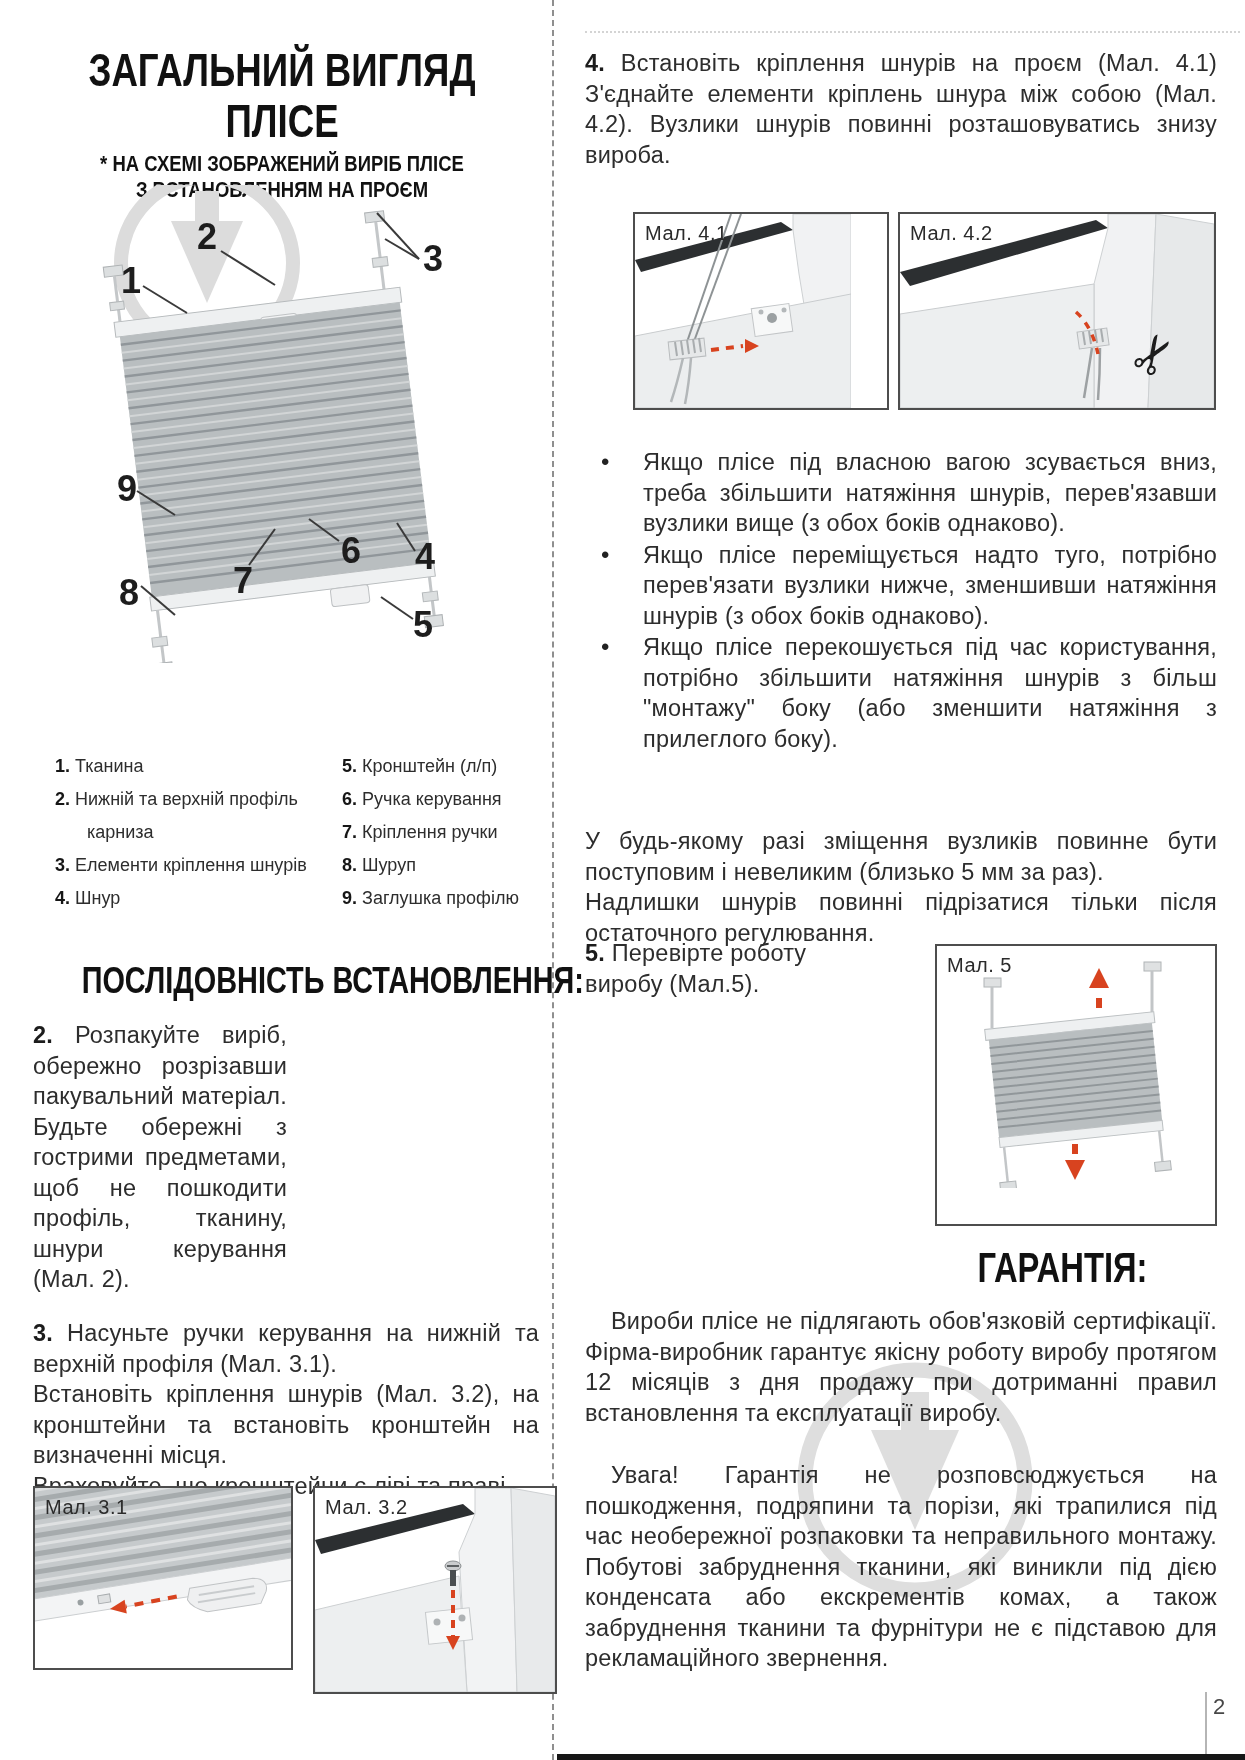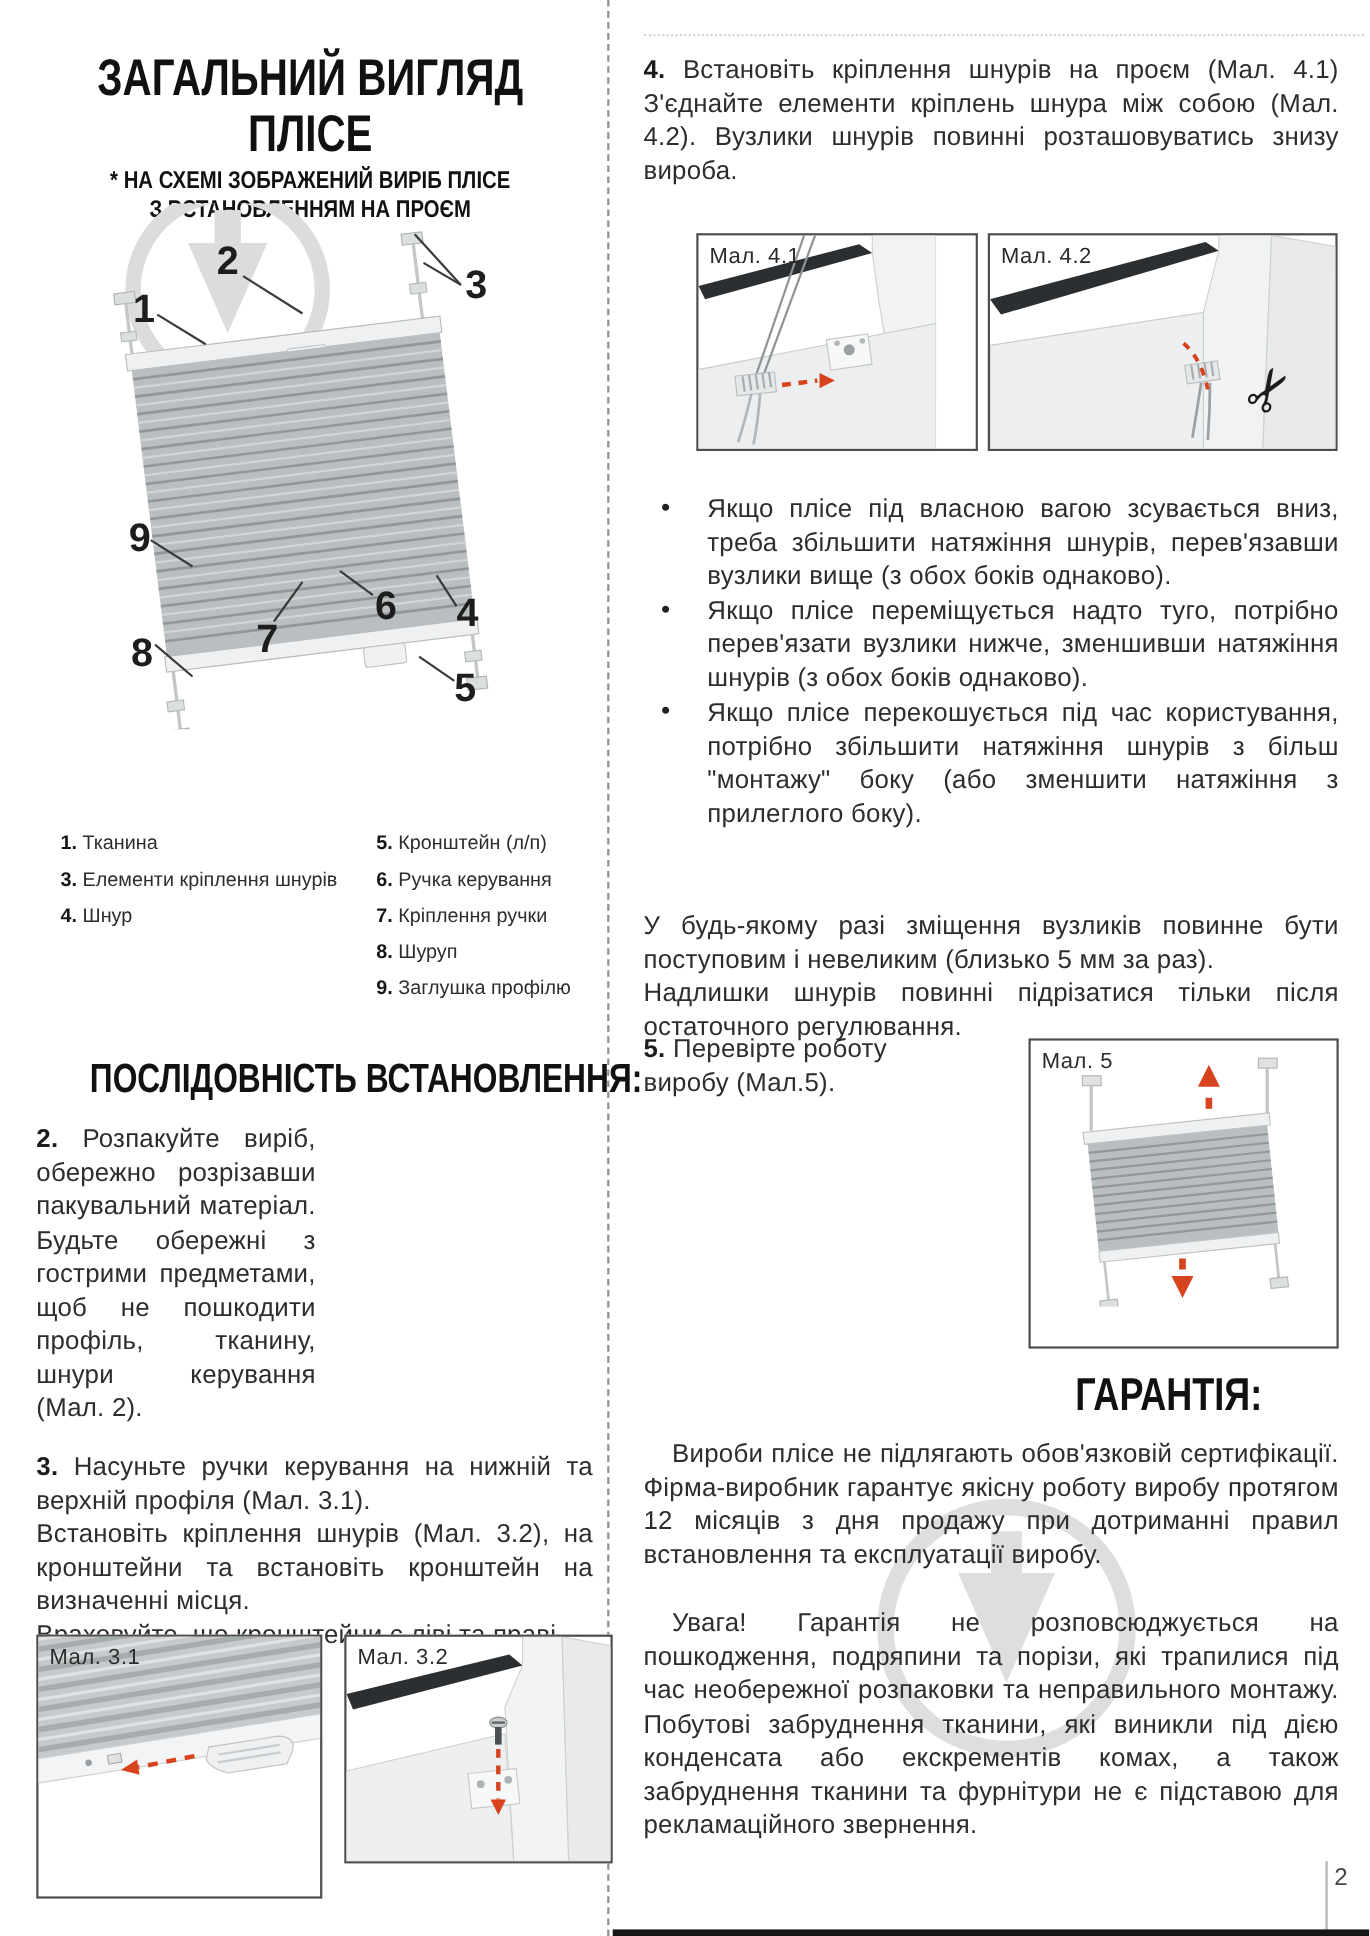--- a/index.html
+++ b/index.html
@@ -114,6 +114,7 @@
 
   <div class="abs" style="left:55px;top:750px;width:255px;">
     <div class="lg-item"><b>1.</b> <span>Тканина</span></div>
+    <div class="lg-item"><b>2.</b> <span>Нижній та верхній профіль карниза</span></div>
     <div class="lg-item"><b>3.</b> <span>Елементи кріплення шнурів</span></div>
     <div class="lg-item"><b>4.</b> <span>Шнур</span></div>
   </div>

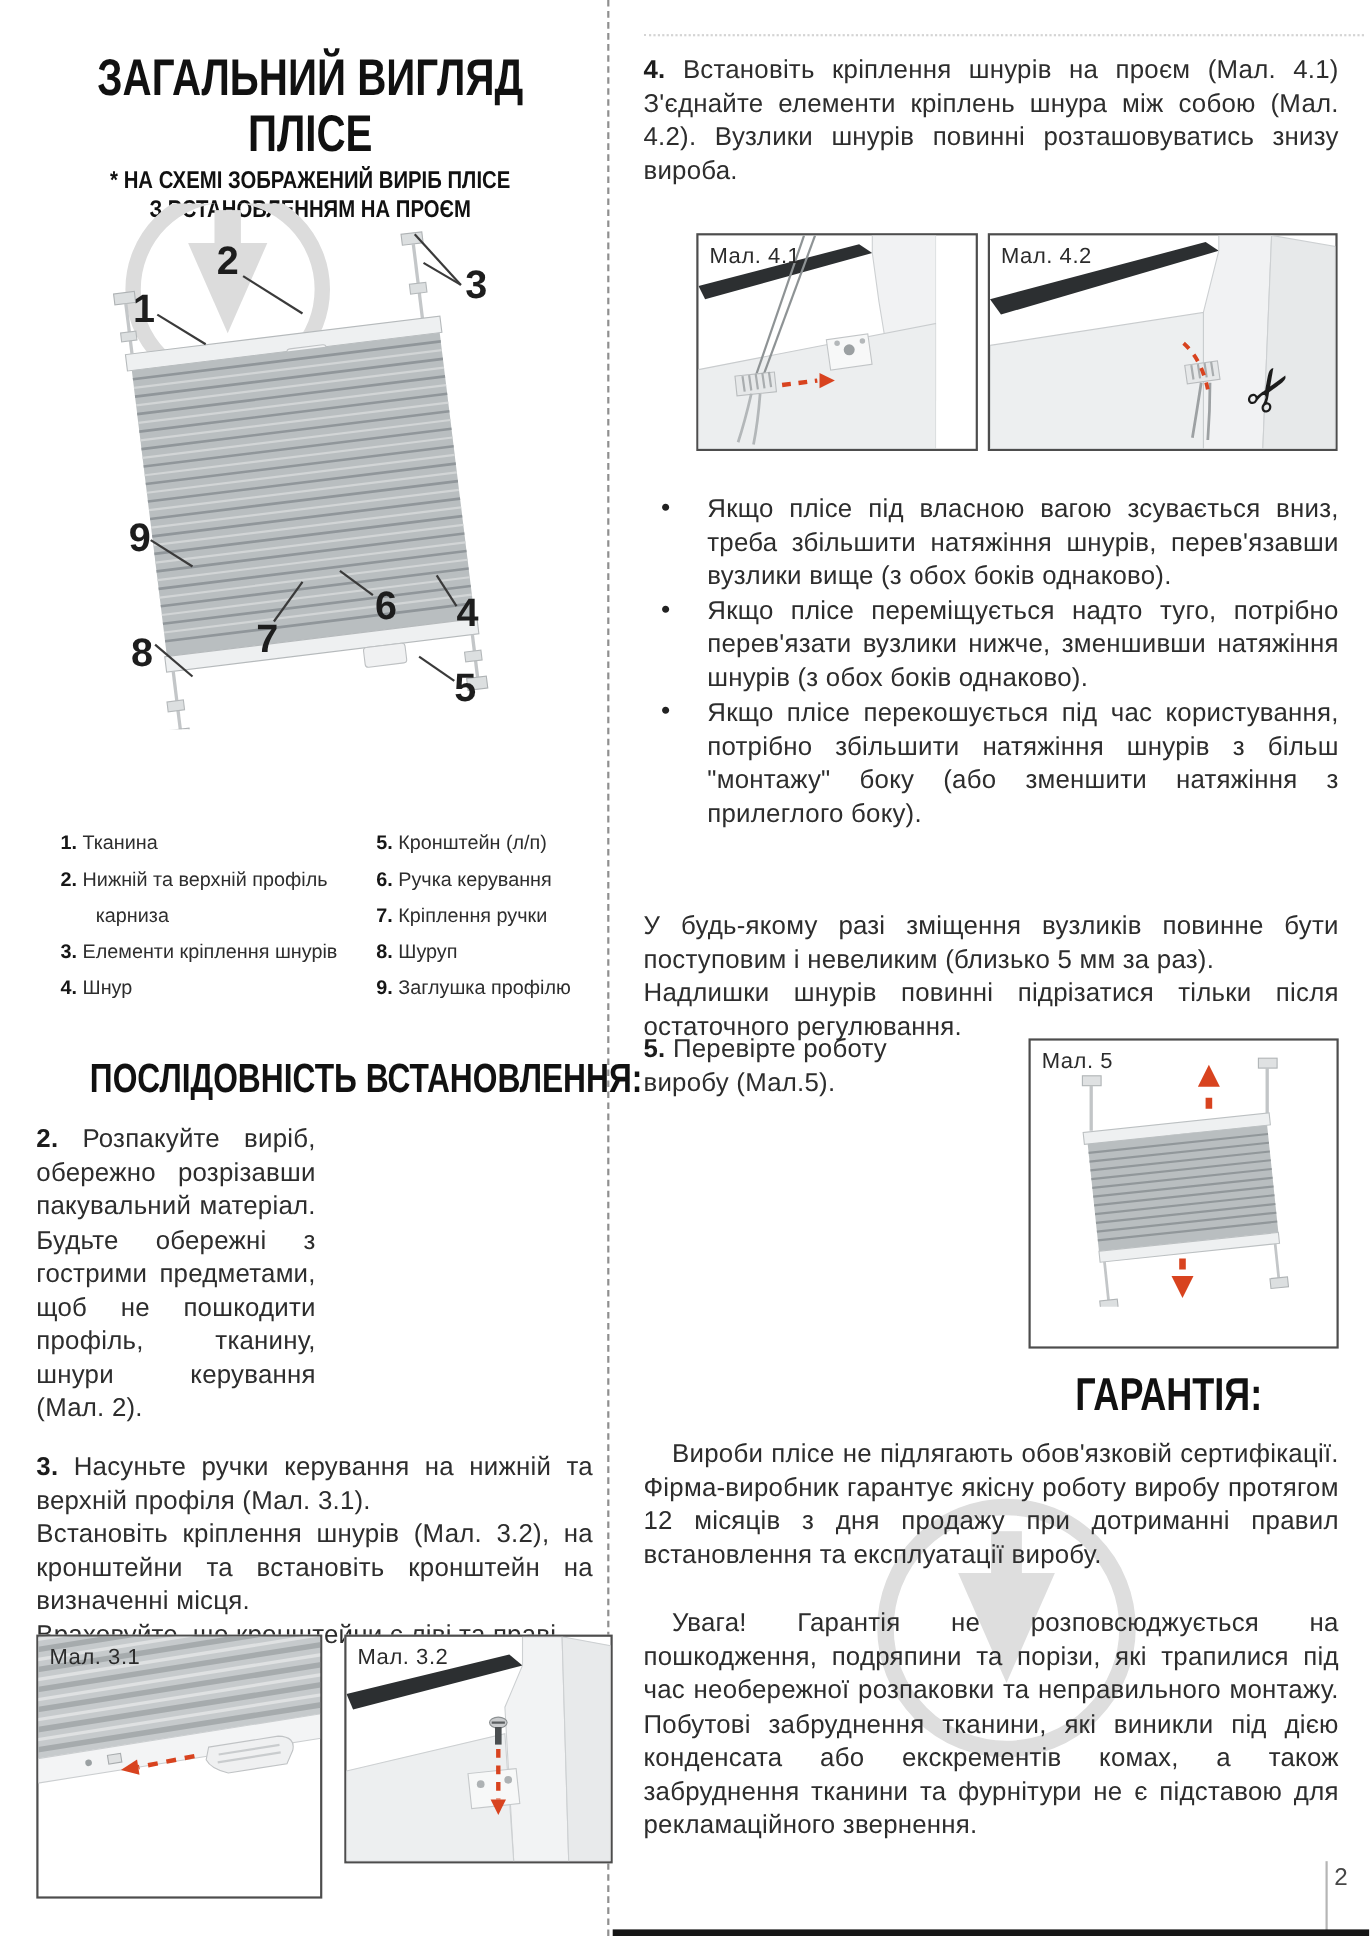--- a/index.html
+++ b/index.html
@@ -139,7 +139,7 @@
     <div>Враховуйте, що кронштейни є ліві та праві.</div>
   </div>
 
-  <div class="figbox" style="left:33px;top:1486px;width:260px;height:240px;">
+  <div class="figbox" style="left:33px;top:1486px;width:260px;height:184px;">
     <span class="figlabel">Мал. 3.1</span>
     <svg class="figsvg" width="256" height="204" viewBox="0 0 256 204">
       <g transform="rotate(-9 128 60)">

